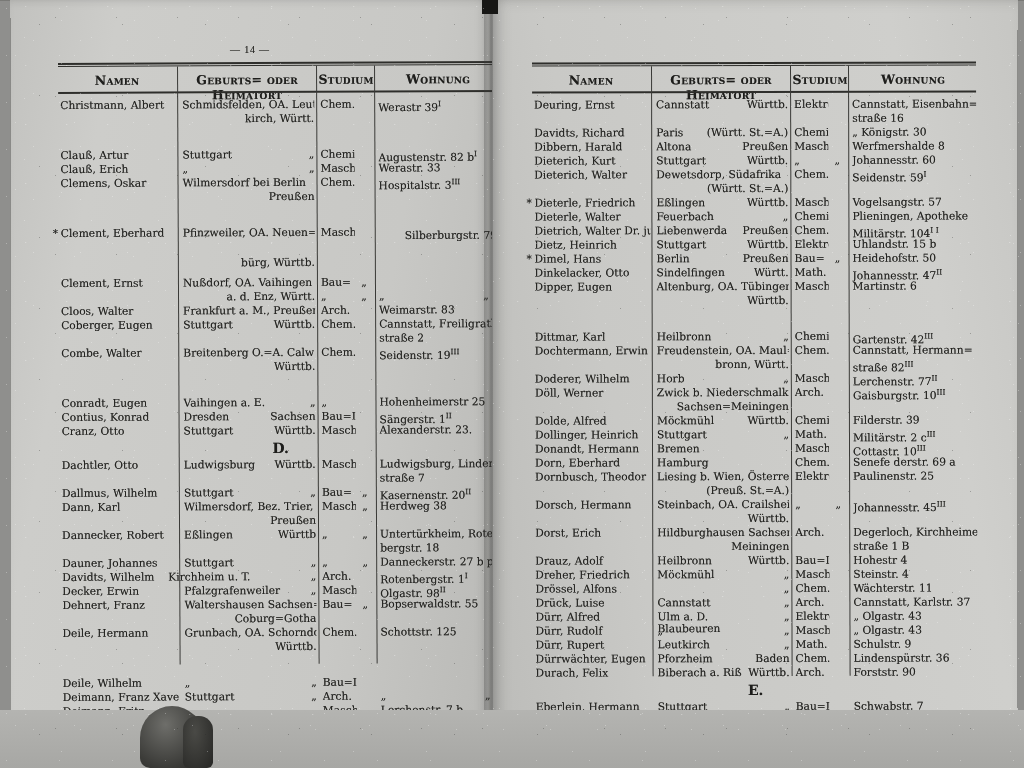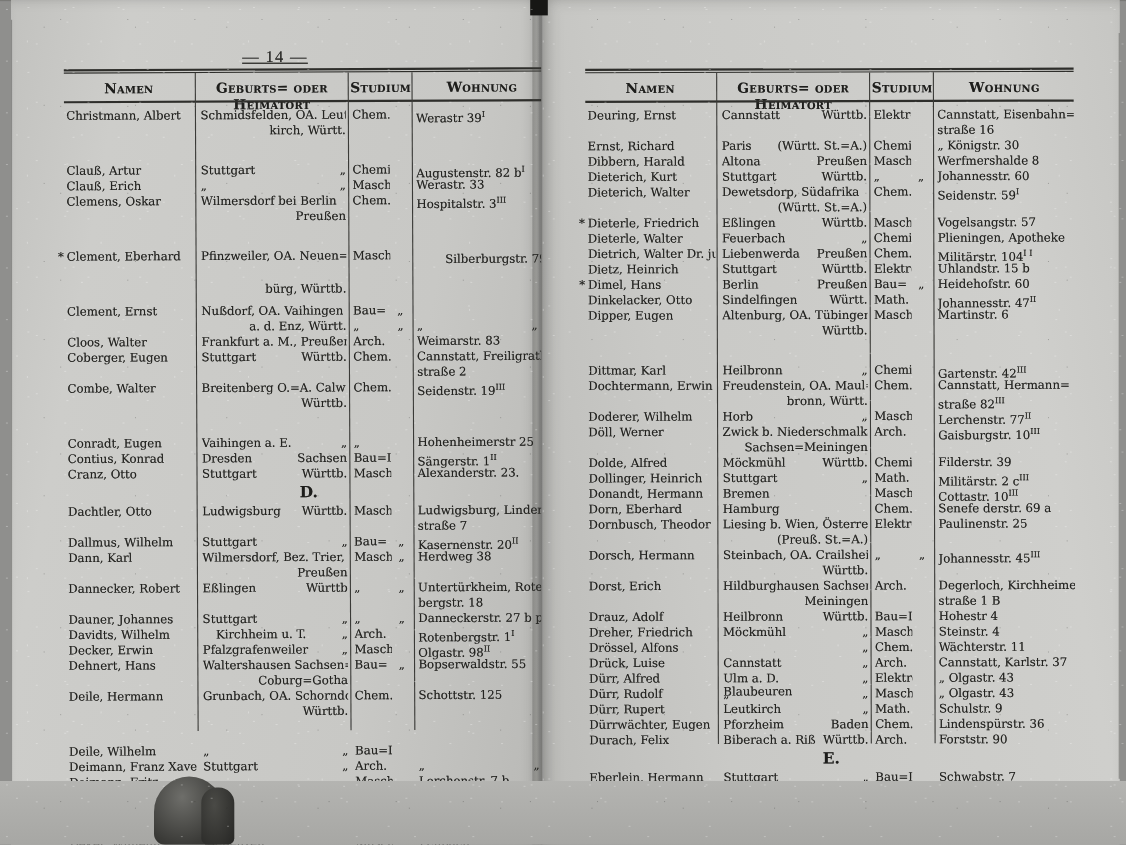--- a/index.html
+++ b/index.html
@@ -57,9 +57,8 @@
   .fr{font-family:"DejaVu Serif","Liberation Serif",serif;}
   .folio{
     position:absolute;text-align:center;width:100%;
-    font-size:15px;color:#2b2b28;letter-spacing:.08em;
+    font-size:10px;color:#2b2b28;letter-spacing:.08em;
     font-family:"Liberation Serif",serif;
-    text-decoration:underline;
   }
   .tbl{position:absolute;color:#22221f;}
   .rule{position:absolute;left:0;right:0;background:#2e2e2b;}

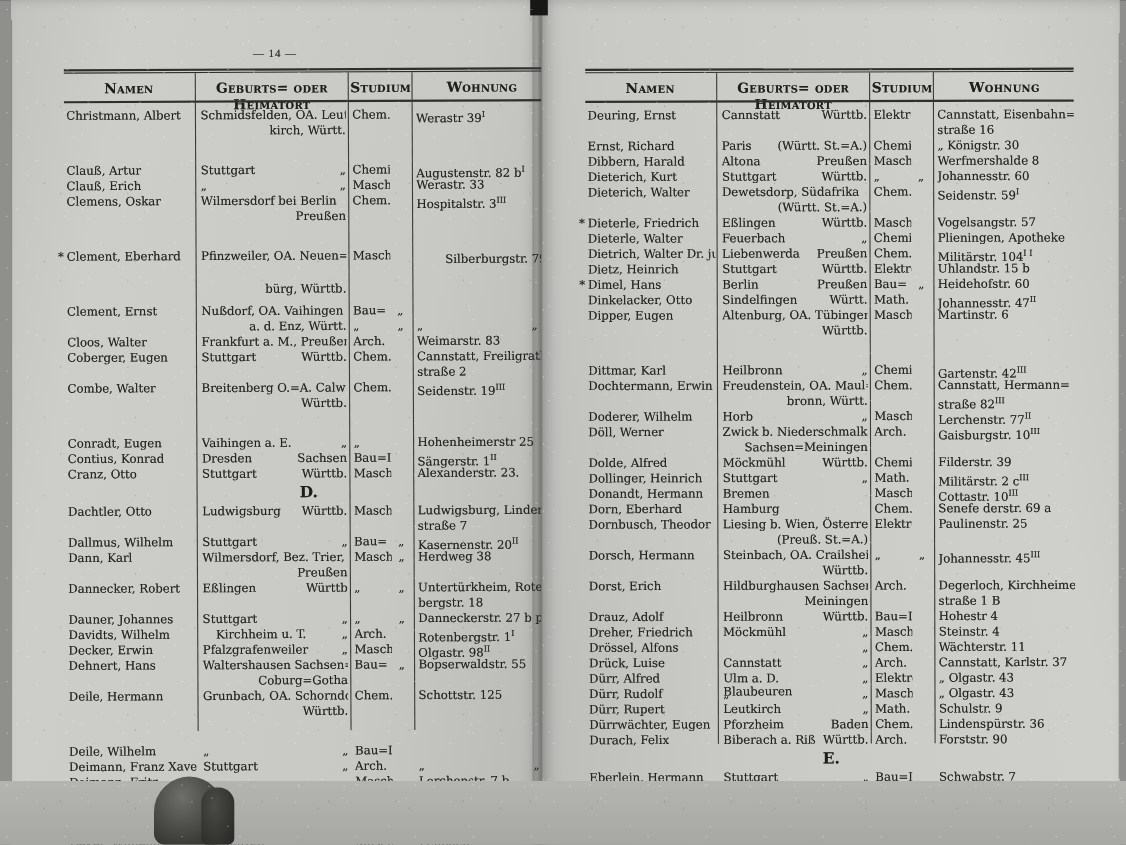--- a/index.html
+++ b/index.html
@@ -382,7 +382,7 @@
             <span class="cell c-home" style="left: 320px; width: 124px;">straße 16</span>
           </div>
           <div class="row">
-            <span class="cell c-name" style="left: 2px; width: 116px;">Ernst, Richard</span>
+            <span class="cell c-name" style="left: 2px; width: 116px;">Davidts, Richard</span>
             <span class="cell c-place" style="left: 124px; width: 132px;">Paris</span>
             <span class="cell c-region" style="left: 124px; width: 132px; text-align: right;">(Württ. St.=A.)</span>
             <span class="cell c-study" style="left: 262px; width: 34px;">Chemie</span>

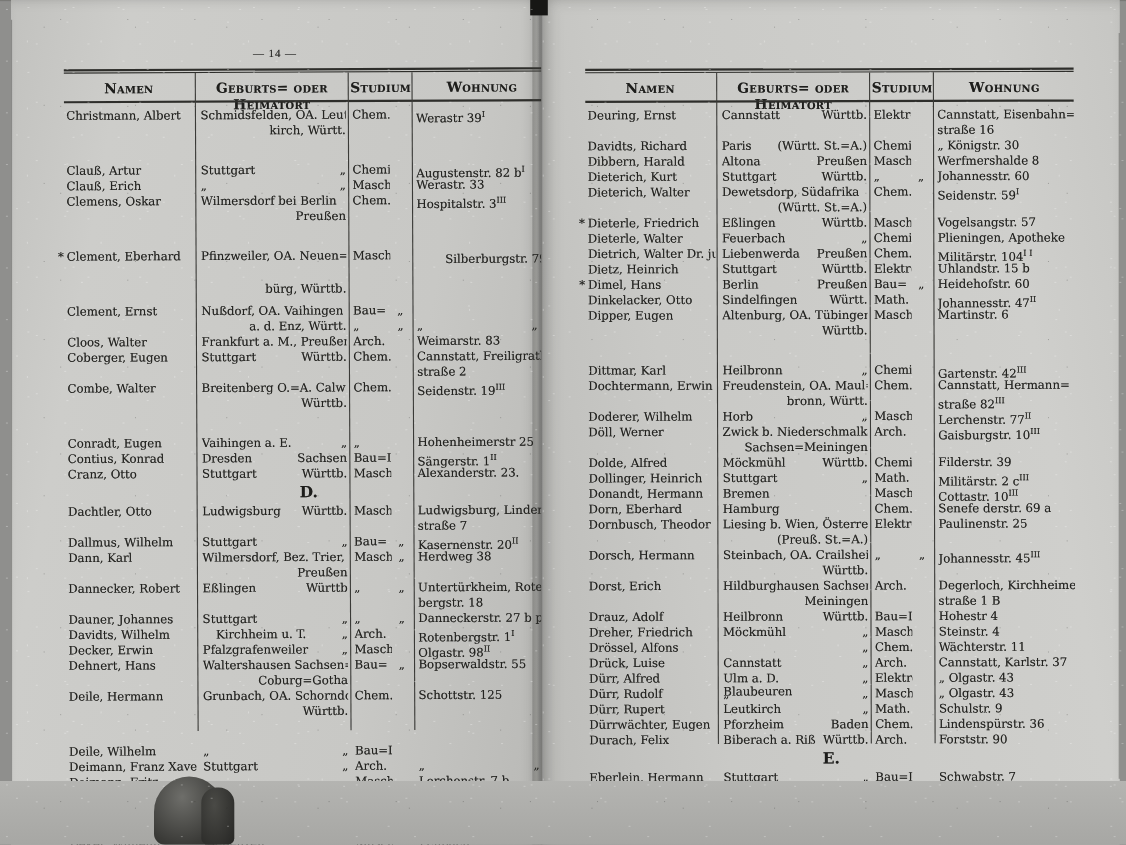--- a/index.html
+++ b/index.html
@@ -448,7 +448,7 @@
             <span class="cell c-region" style="left: 124px; width: 132px; text-align: right;">Preußen</span>
             <span class="cell c-study" style="left: 262px; width: 34px;">Bau=</span>
             <span class="cell c-study2" style="left: 296px; width: 18px; text-align: center;">„</span>
-            <span class="cell c-home" style="left: 320px; width: 124px;">Heidehofstr. 60</span>
+            <span class="cell c-home" style="left: 320px; width: 124px;">Heidehofstr. 50</span>
           </div>
           <div class="row">
             <span class="cell c-name" style="left: 2px; width: 116px;">Dinkelacker, Otto</span>

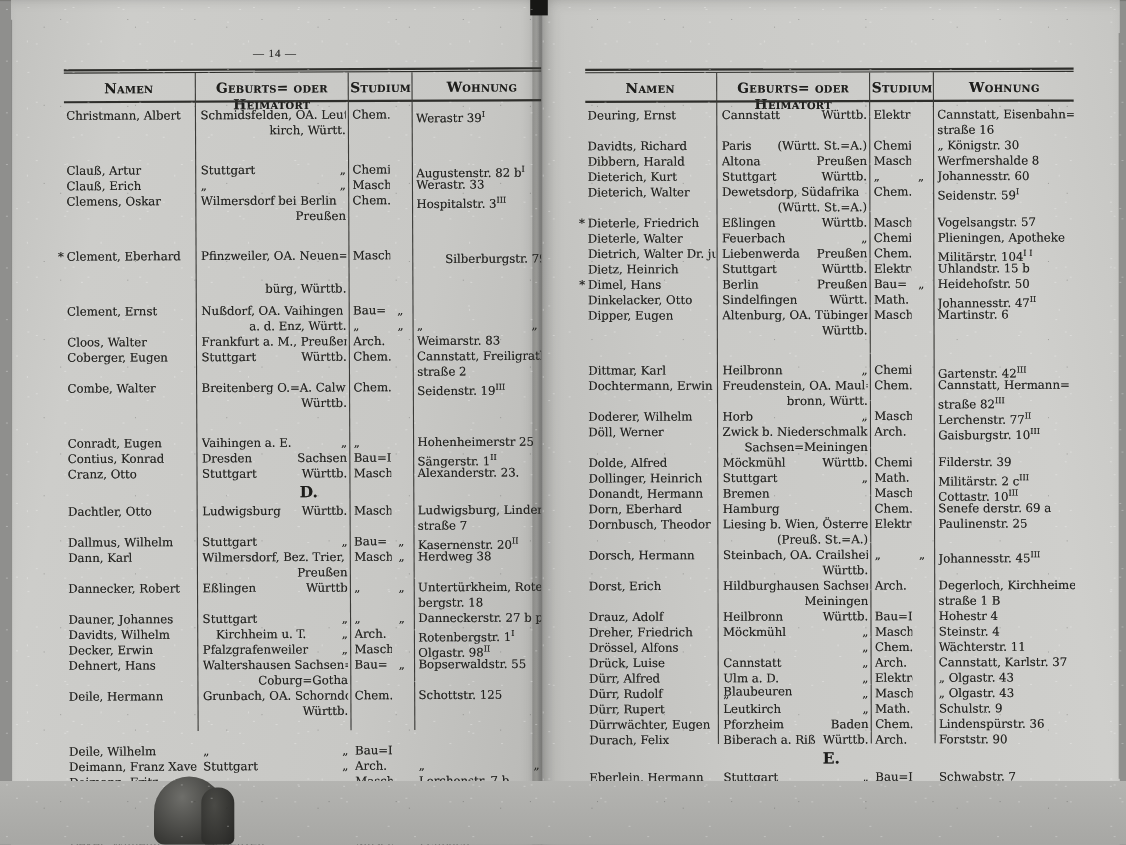--- a/index.html
+++ b/index.html
@@ -269,7 +269,7 @@
           </div>
           <div class="row">
             <span class="cell c-name" style="left: 2px; width: 116px;">Davidts, Wilhelm</span>
-            <span class="cell c-place" style="left: 136px; width: 132px;">Kirchheim u. T.</span>
+            <span class="cell c-place" style="left: 108px; width: 132px;">Kirchheim u. T.</span>
             <span class="cell c-region" style="left: 124px; width: 132px; text-align: right;">„</span>
             <span class="cell c-study" style="left: 262px; width: 34px;">Arch.</span>
             <span class="cell c-home" style="left: 320px; width: 124px;">Rotenbergstr. 1<span class="sup">I</span></span>

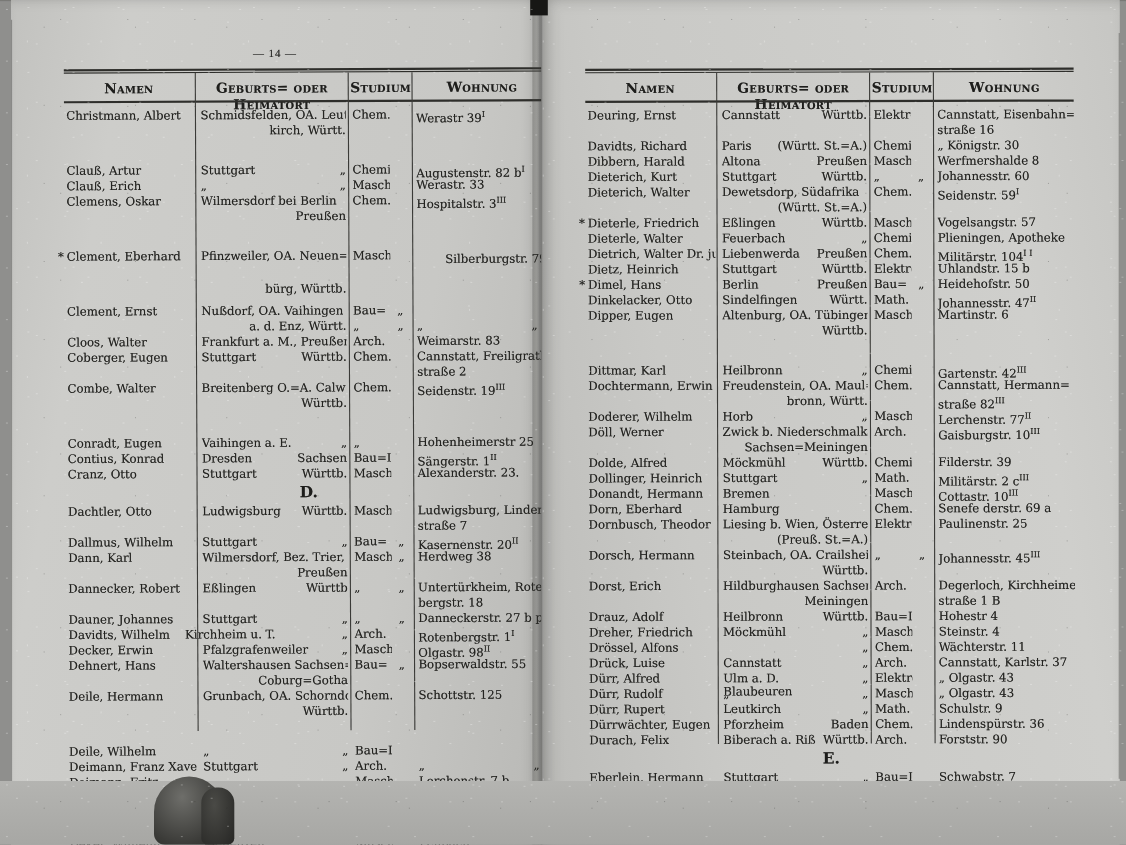--- a/index.html
+++ b/index.html
@@ -282,7 +282,7 @@
             <span class="cell c-home" style="left: 320px; width: 124px;">Olgastr. 98<span class="sup">II</span></span>
           </div>
           <div class="row">
-            <span class="cell c-name" style="left: 2px; width: 116px;">Dehnert, Hans</span>
+            <span class="cell c-name" style="left: 2px; width: 116px;">Dehnert, Franz</span>
             <span class="cell c-place" style="left: 124px; width: 132px;">Waltershausen  Sachsen=</span>
             <span class="cell c-study" style="left: 262px; width: 34px;">Bau=</span>
             <span class="cell c-study2" style="left: 296px; width: 18px; text-align: center;">„</span>

